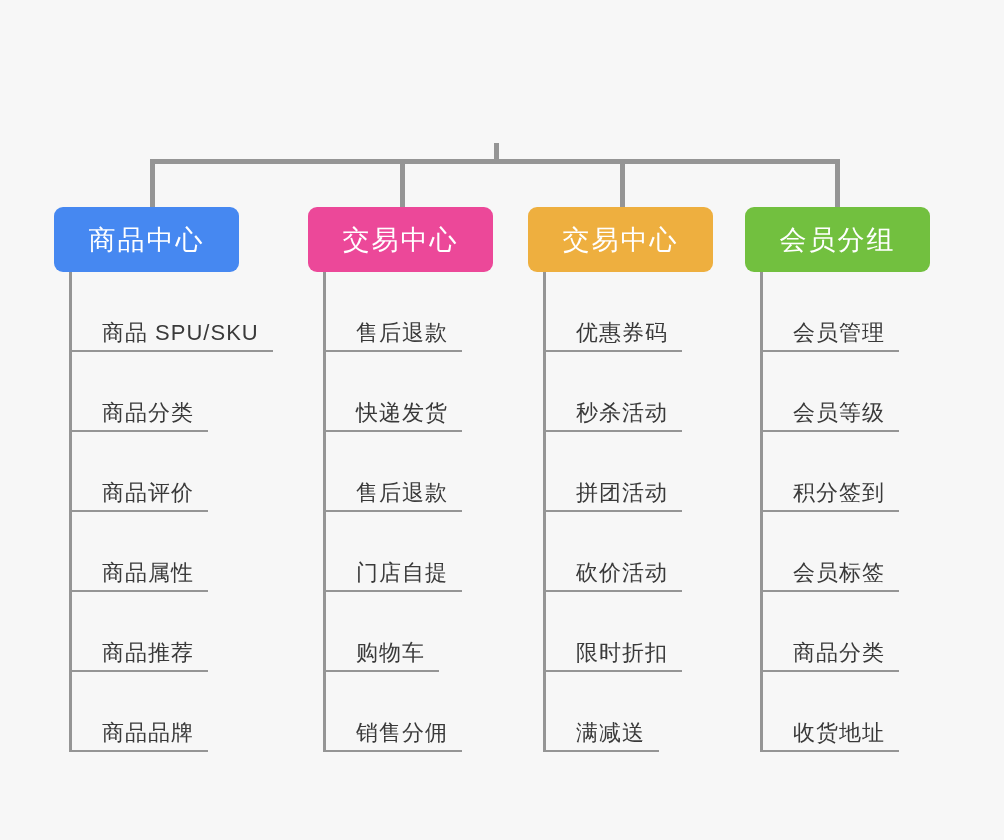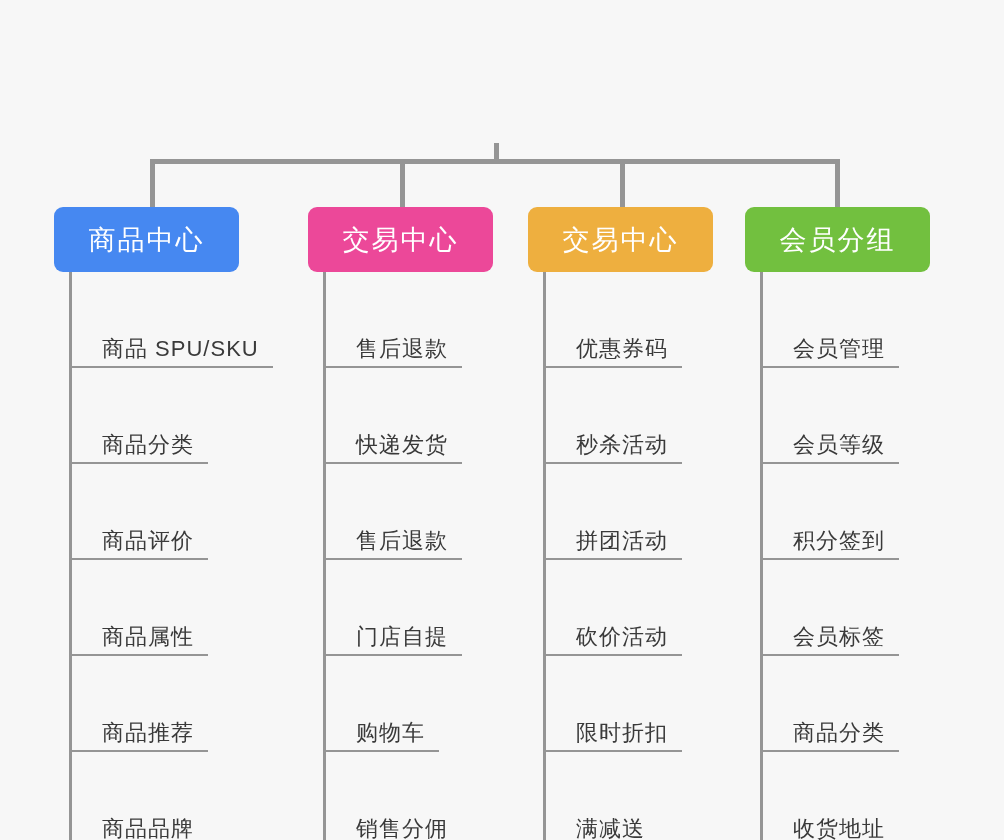--- a/index.html
+++ b/index.html
@@ -112,7 +112,7 @@
     padding-top: 0;
   }
   .leaf-item {
-    height: 96px;
+    height: 80px;
     box-sizing: border-box;
     display: flex;
     align-items: flex-end;

